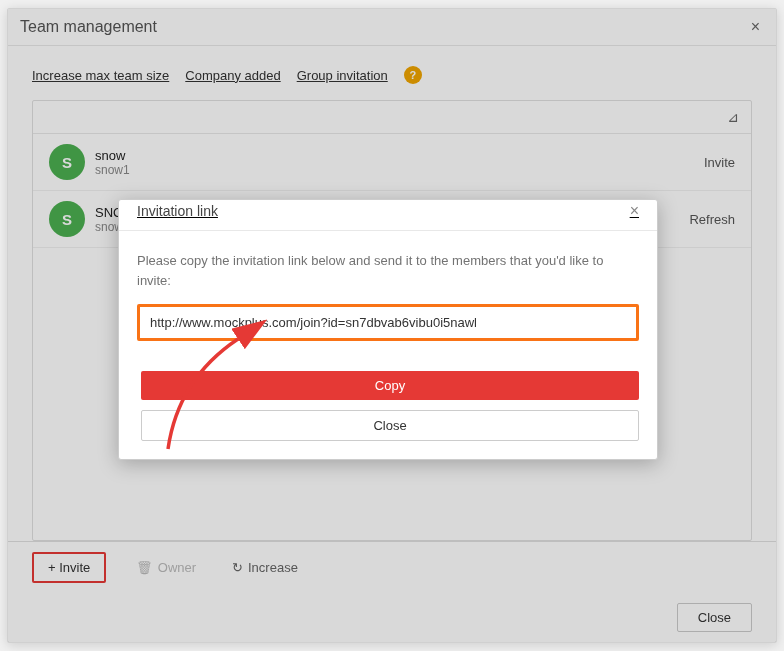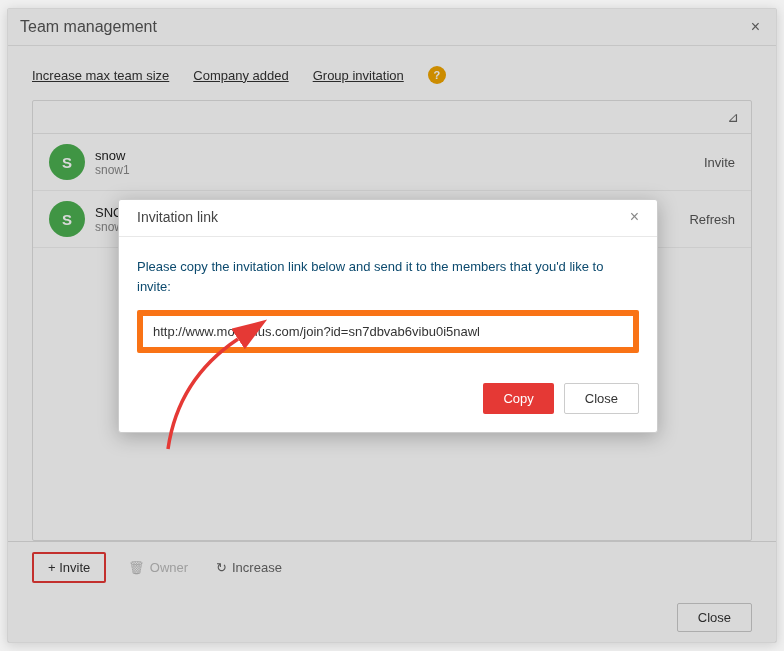--- a/index.html
+++ b/index.html
@@ -73,7 +73,7 @@
 
     .nav-links {
       display: flex;
-      gap: 24px;
+      gap: 16px;
       margin-bottom: 16px;
       align-items: center;
     }

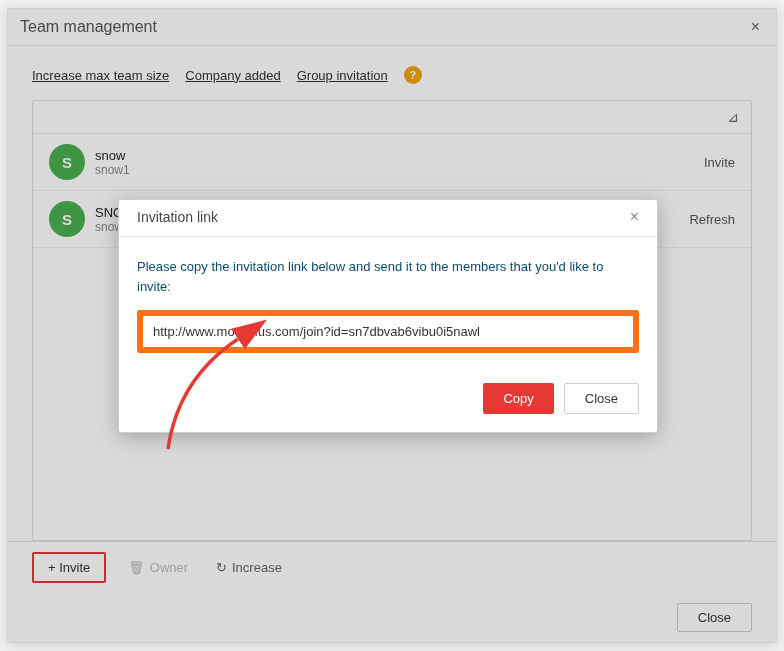--- a/index.html
+++ b/index.html
@@ -252,8 +252,9 @@
       display: flex;
       align-items: center;
       justify-content: space-between;
-      padding: 8px 18px 10px 18px;
+      padding: 2px 18px 10px 18px;
       border-bottom: 1px solid #e8e8e8;
+      text-decoration: underline;
     }
 
     .dialog-title {

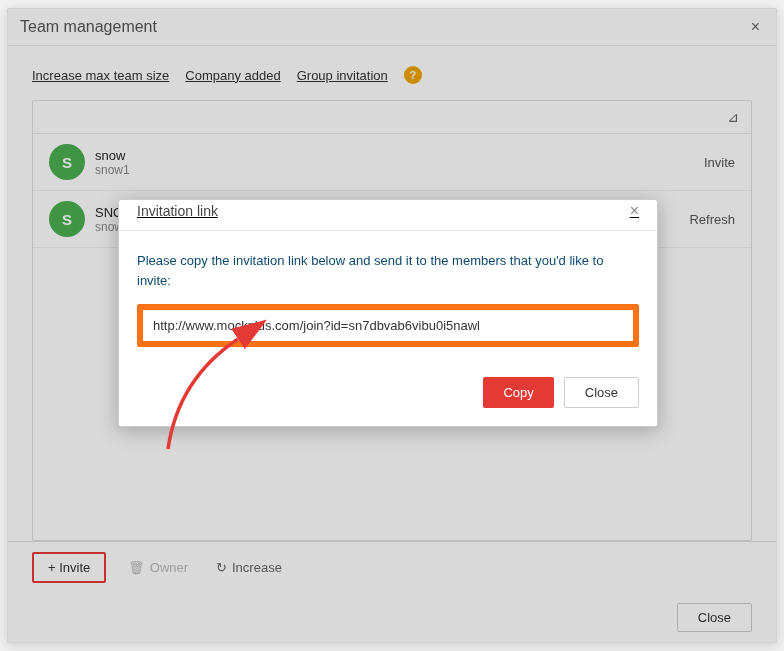--- a/index.html
+++ b/index.html
@@ -276,7 +276,7 @@
 
     .dialog-desc {
       font-size: 13px;
-      color: #0c4a6e;
+      color: #737373;
       margin-bottom: 14px;
       line-height: 1.5;
     }

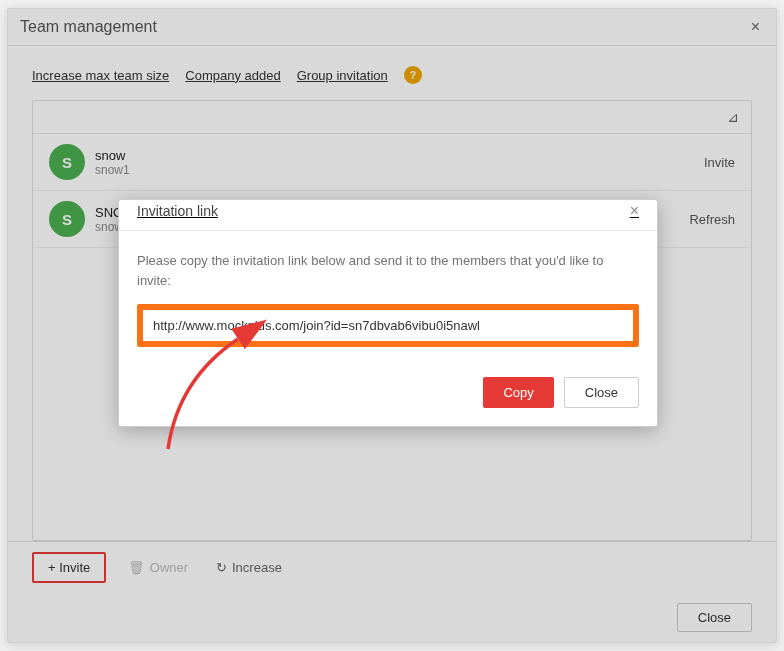--- a/index.html
+++ b/index.html
@@ -284,7 +284,7 @@
     .link-input {
       width: 100%;
       padding: 8px 10px;
-      border: 6px solid #f97316;
+      border: 3px solid #f97316;
       border-radius: 2px;
       font-size: 13px;
       color: #333;

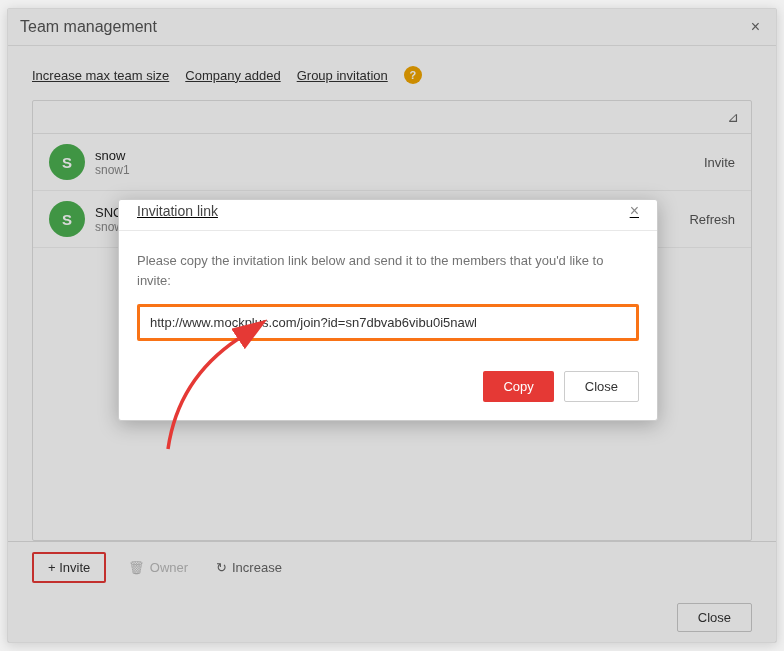--- a/index.html
+++ b/index.html
@@ -293,9 +293,10 @@
 
     .dialog-footer {
       display: flex;
-      justify-content: flex-end;
+      justify-content: flex-start;
       gap: 10px;
-      padding: 10px 18px 18px 14px;
+      padding: 10px 18px 18px 22px;
+      flex-direction: column;
     }
 
     .copy-btn {

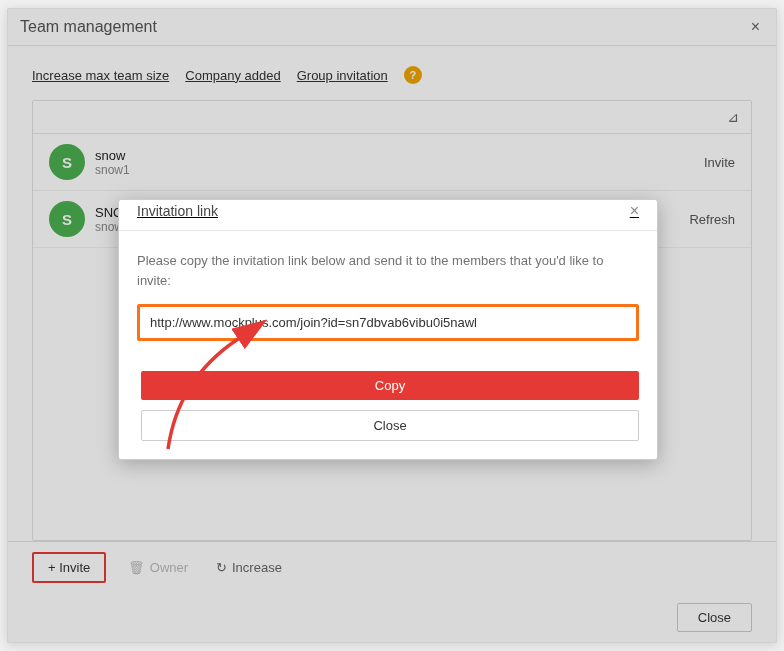--- a/index.html
+++ b/index.html
@@ -176,7 +176,7 @@
       display: flex;
       align-items: center;
       padding: 10px 24px;
-      gap: 16px;
+      gap: 24px;
       border-top: 1px solid #e0e0e0;
     }
 

